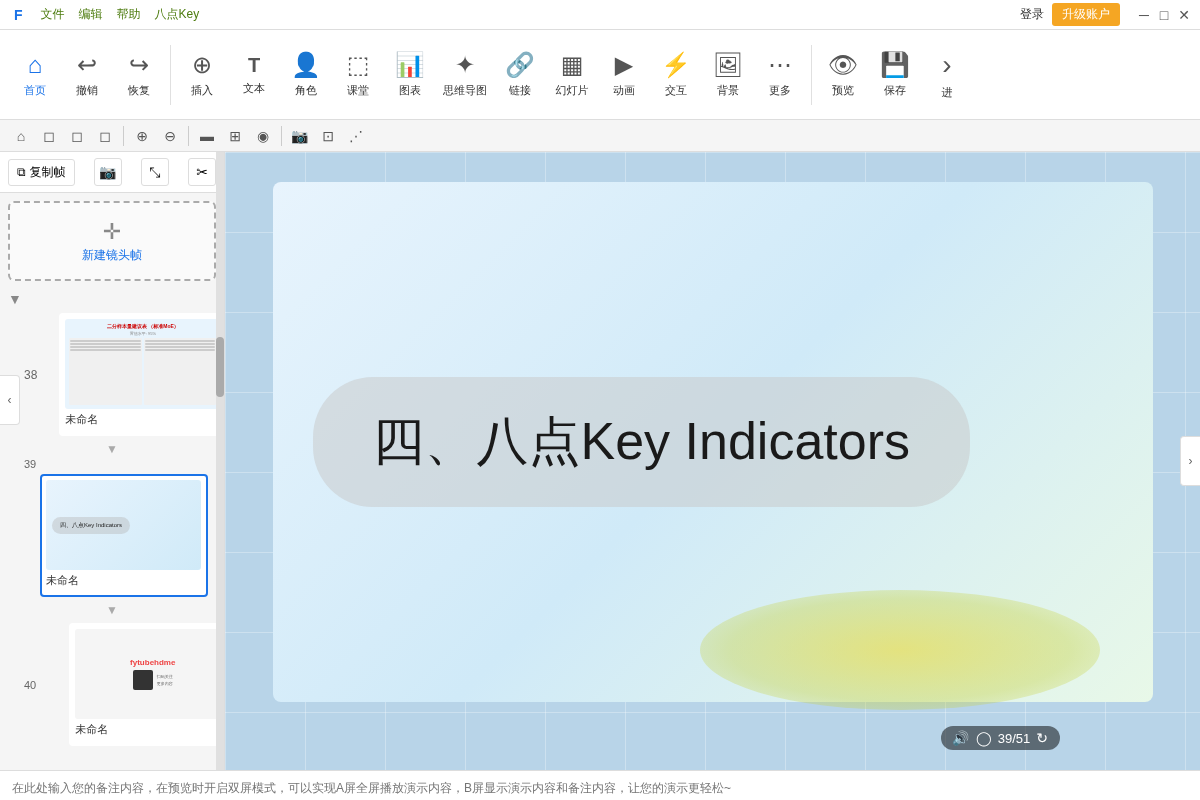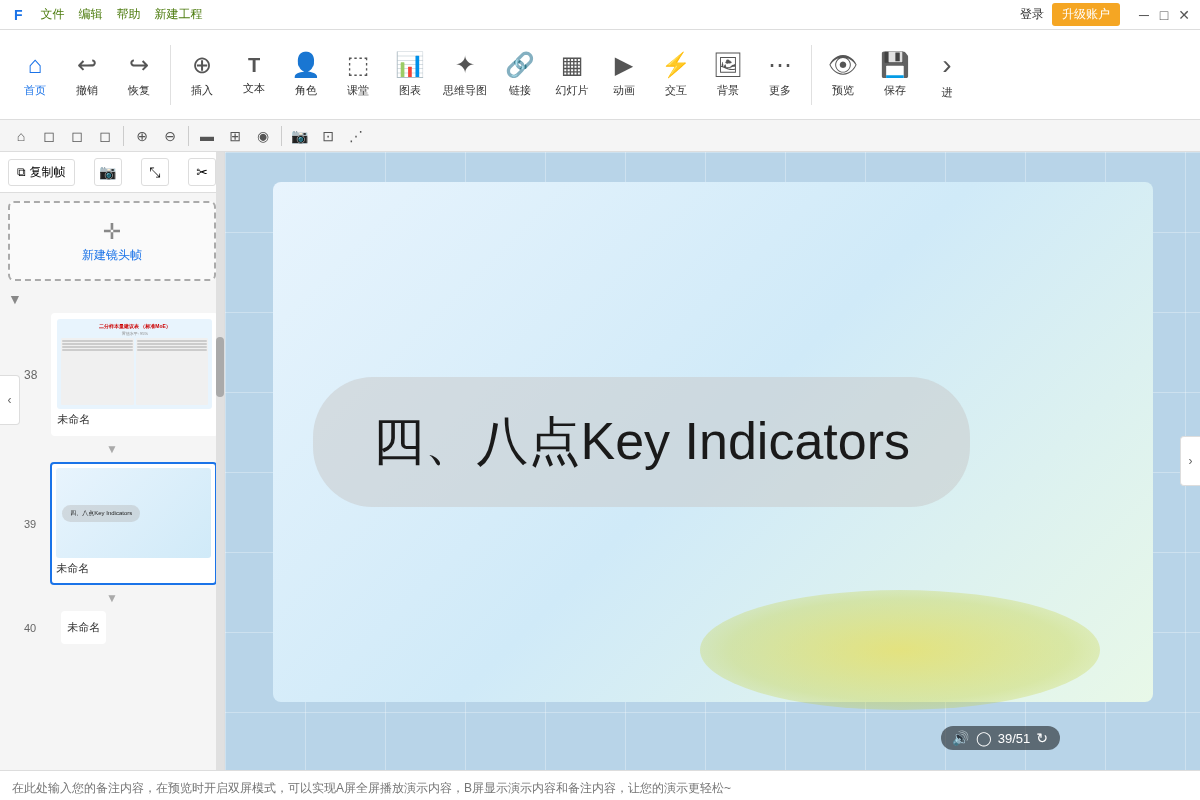--- a/index.html
+++ b/index.html
@@ -308,7 +308,7 @@
     <span>文件</span>
     <span>编辑</span>
     <span>帮助</span>
-    <span>新建工程</span>
+    <span>八点Key</span>
   </div>
   <div class="right-btns">
     <span class="login-btn">登录</span>

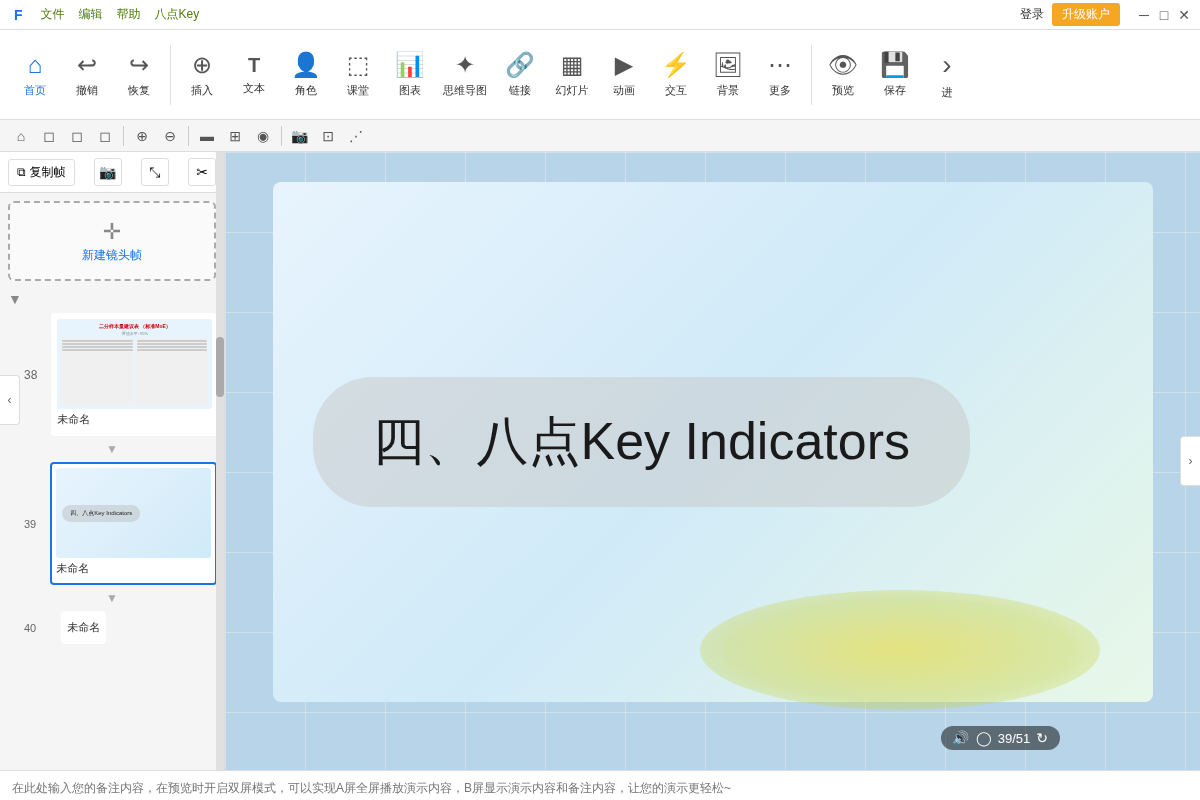--- a/index.html
+++ b/index.html
@@ -104,7 +104,7 @@
     .slide-separator .arrow { font-size: 14px; color: #888; cursor: pointer; }
 
     .slide-item {
-      margin: 4px 8px;
+      margin: 4px 16px;
       border: 2px solid transparent;
       border-radius: 4px;
       cursor: pointer;

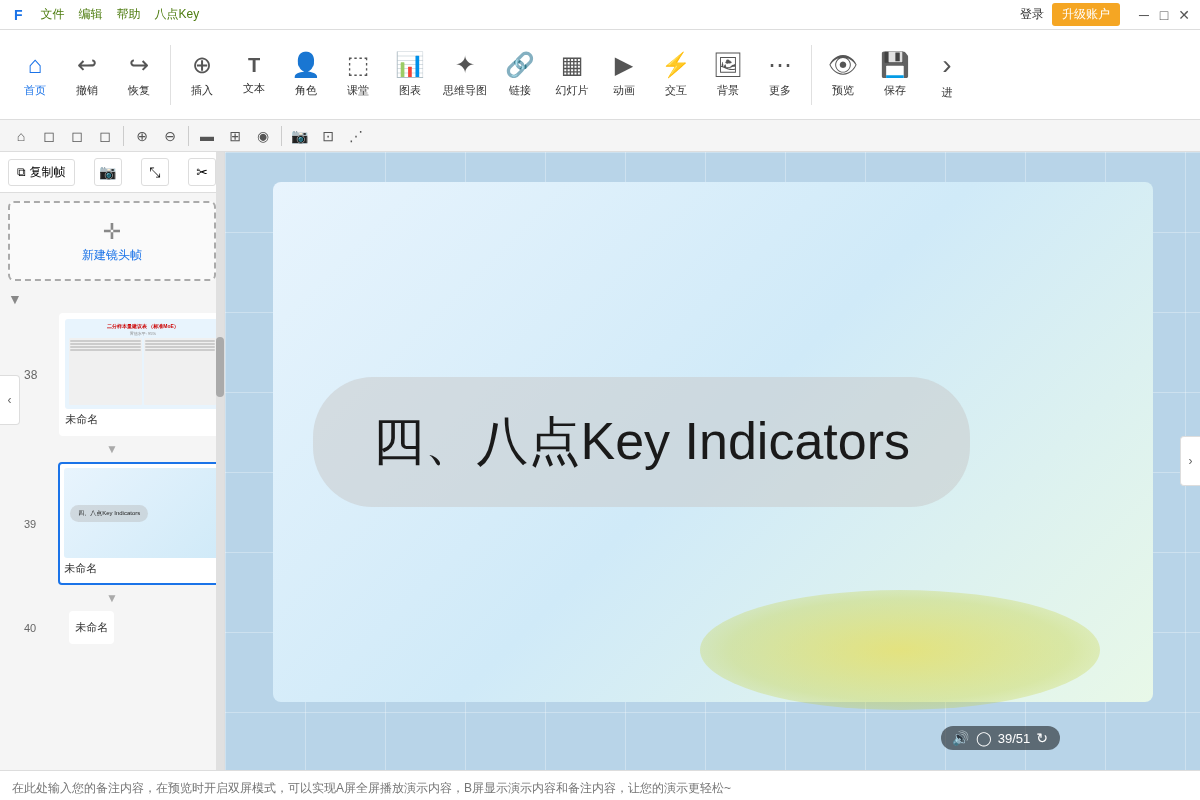--- a/index.html
+++ b/index.html
@@ -468,7 +468,7 @@
 
     <div class="slide-down-arrow">▼</div>
 
-    <div style="display:flex; align-items:center; margin: 0 0 0 24px;">
+    <div style="display:flex; margin: 0 0 0 24px; flex-direction: column;">
       <span style="font-size:11px;color:#666;margin-right:6px;">39</span>
       <div class="slide-item active">
         <div class="slide-thumb">

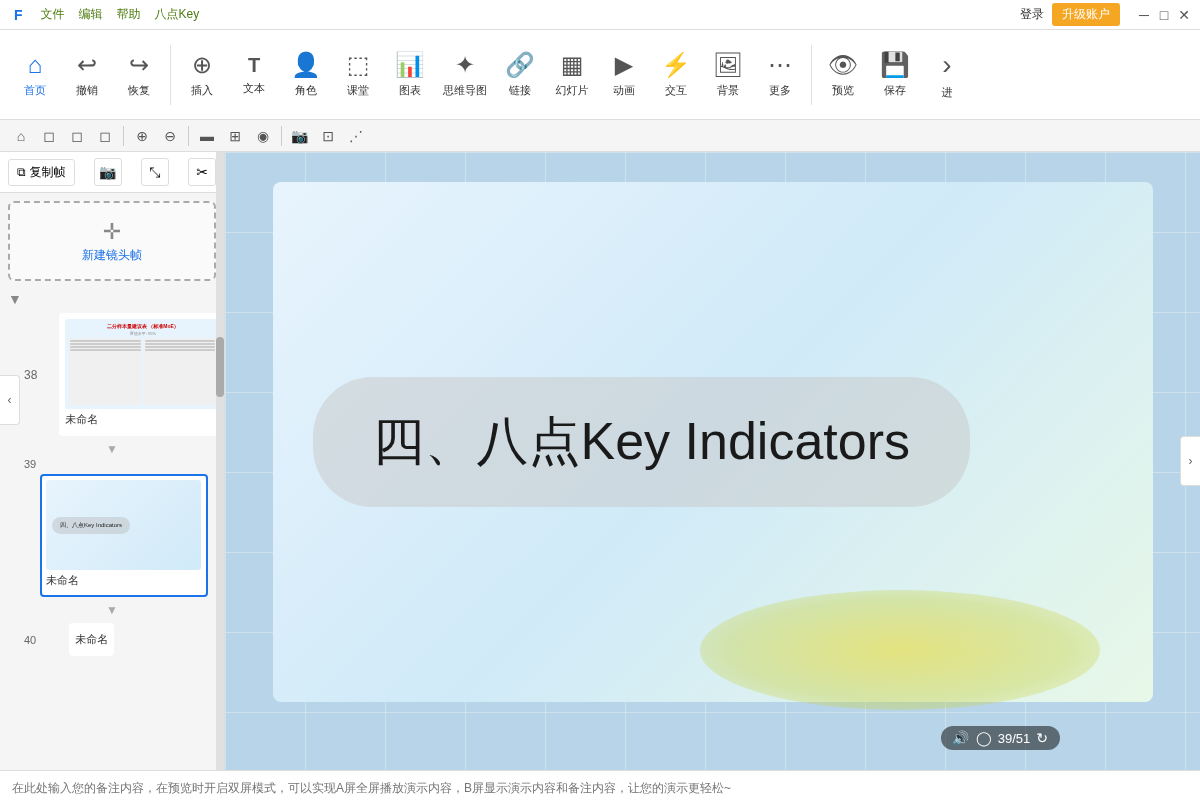--- a/index.html
+++ b/index.html
@@ -485,6 +485,18 @@
     <div style="display:flex; align-items:center; margin: 0 0 0 24px;">
       <span style="font-size:11px;color:#666;margin-right:17px;">40</span>
       <div class="slide-item">
+        <div class="slide-thumb">
+          <div class="thumb40">
+            <div class="t40-logo">fytubehdme</div>
+            <div style="display:flex; gap:4px; align-items:center; justify-content:center;">
+              <div class="t40-qr"></div>
+              <div style="display:flex;flex-direction:column;gap:2px;">
+                <div class="t40-text">扫码关注</div>
+                <div class="t40-text">更多内容</div>
+              </div>
+            </div>
+          </div>
+        </div>
         <div class="slide-name">未命名</div>
       </div>
     </div>

